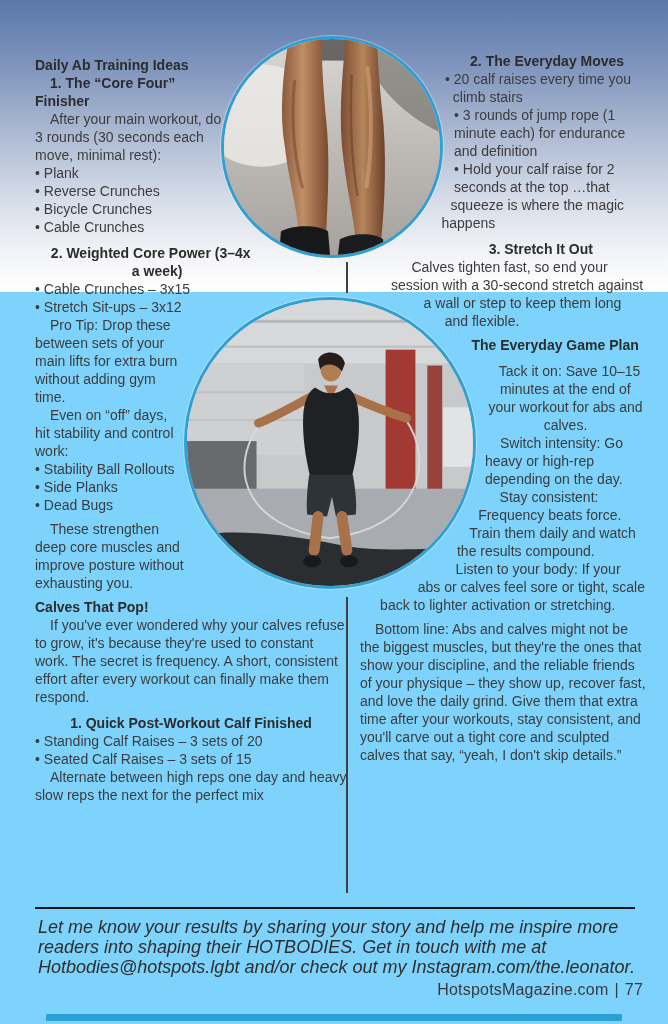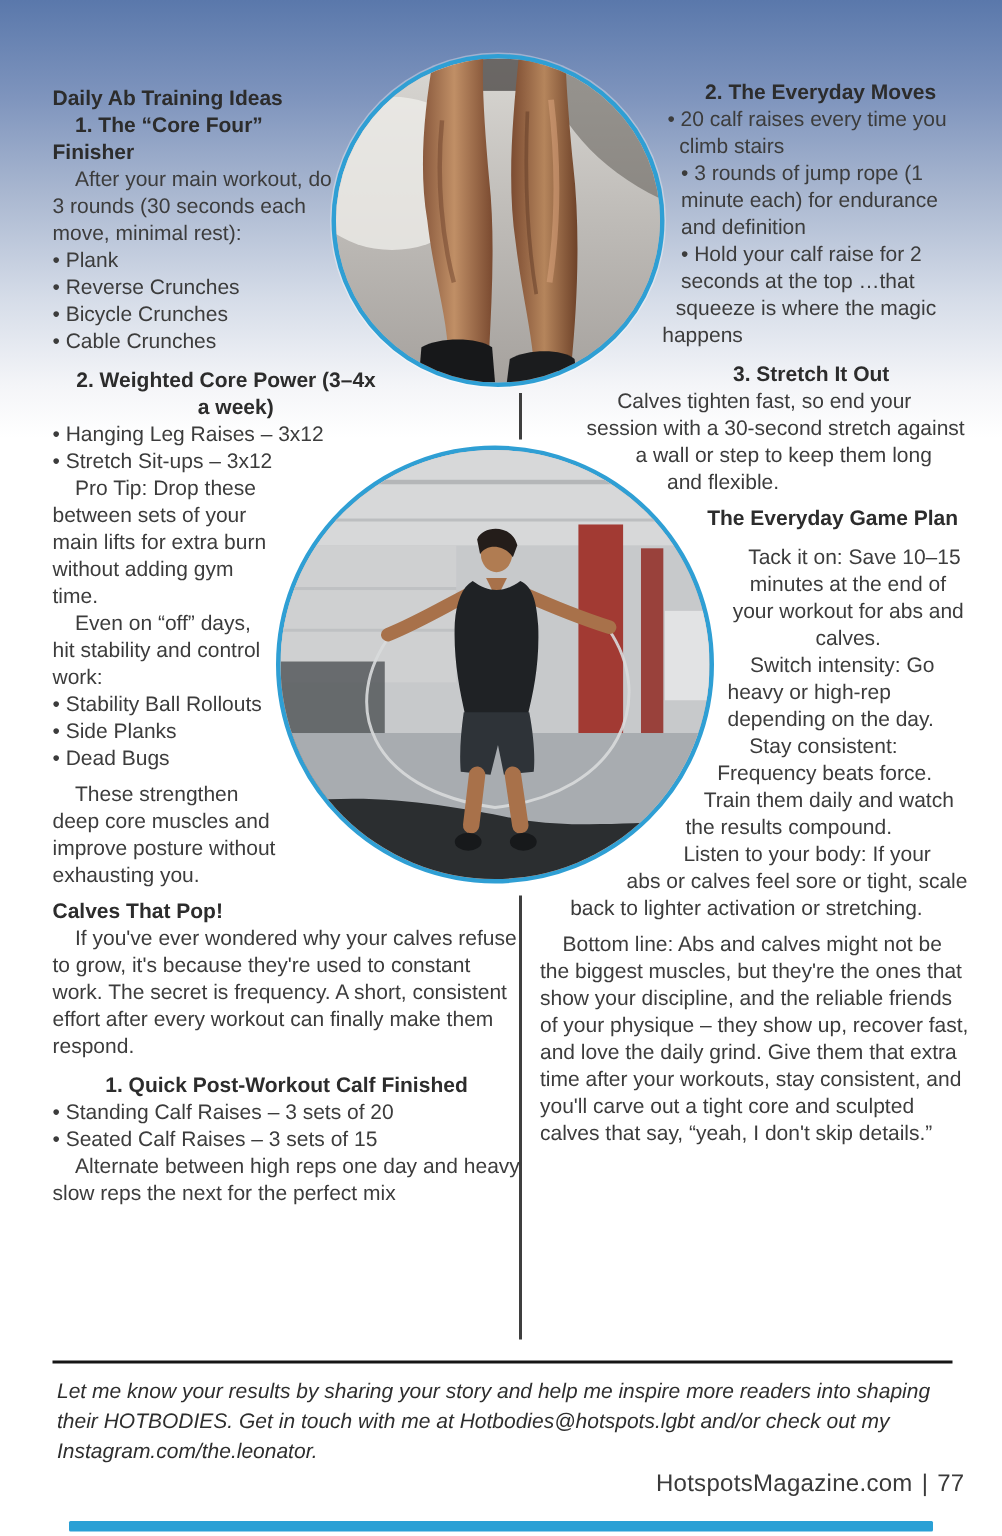--- a/index.html
+++ b/index.html
@@ -6,7 +6,7 @@
   html,body { background:#e9e9e9; }
   .page {
     position:relative; width:668px; height:1024px; margin:0 auto;
-    background:#ffffff; overflow:hidden;
+    background:#7dd3fc; overflow:hidden;
     font-family:"Liberation Sans","DejaVu Sans",sans-serif;
     color:#3c3c3c;
   }

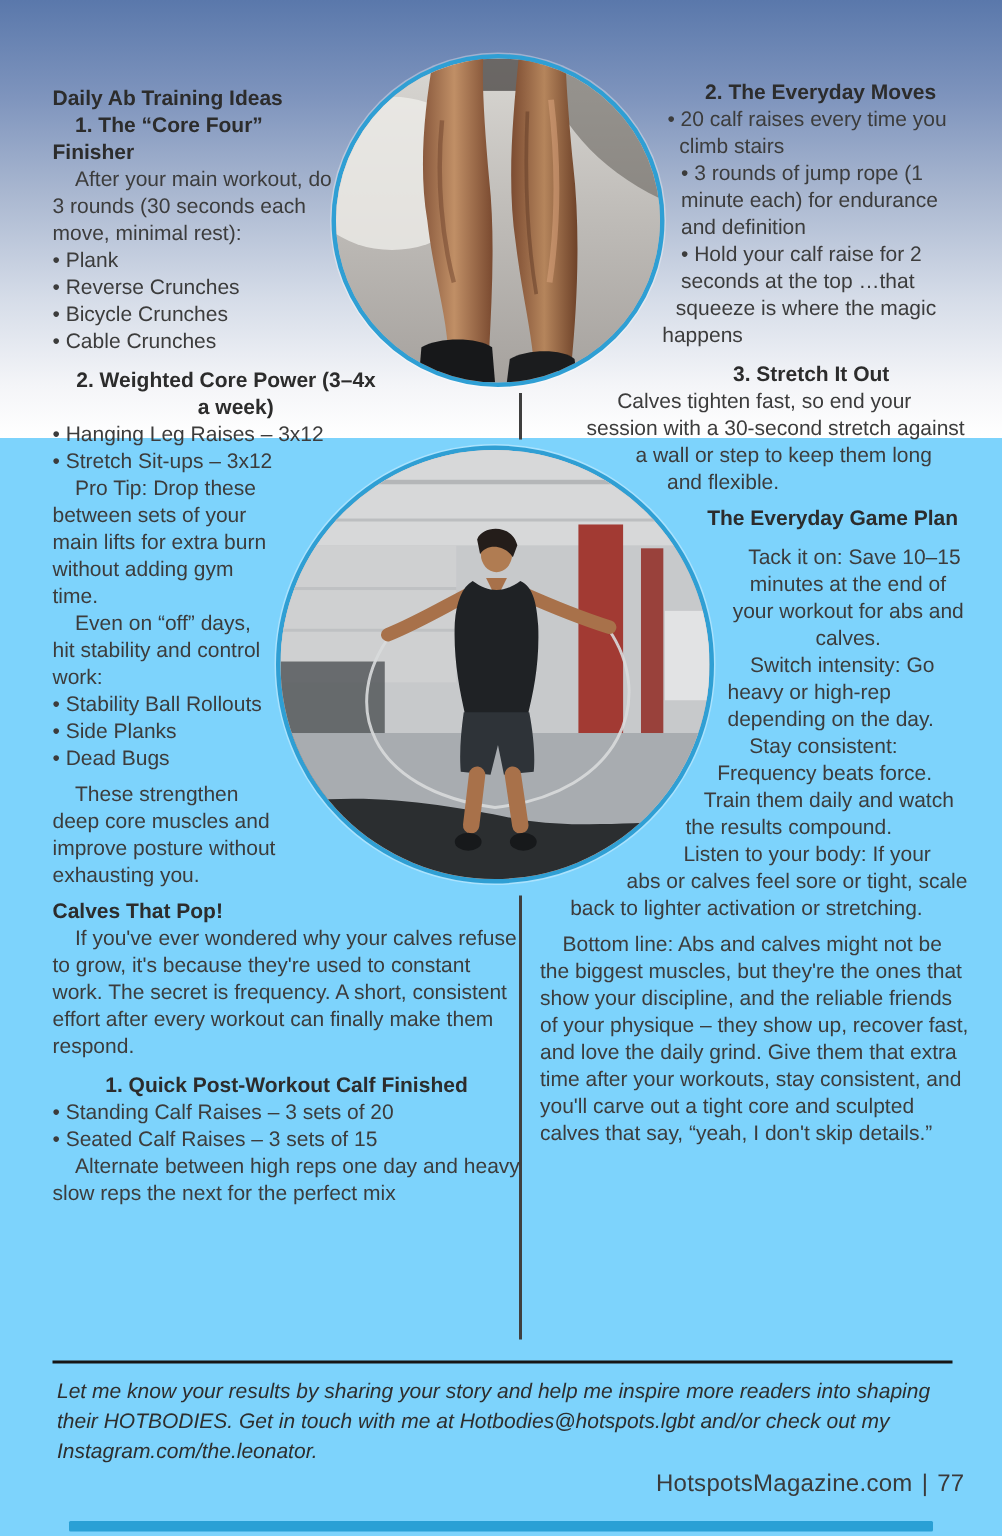--- a/index.html
+++ b/index.html
@@ -151,6 +151,7 @@
 
     <h3 class="indent sec">2. Weighted Core Power (3–4x a week)</h3>
     <ul>
+      <li>• Cable Crunches – 3x15</li>
       <li>• Hanging Leg Raises – 3x12</li>
       <li>• Stretch Sit-ups – 3x12</li>
     </ul>

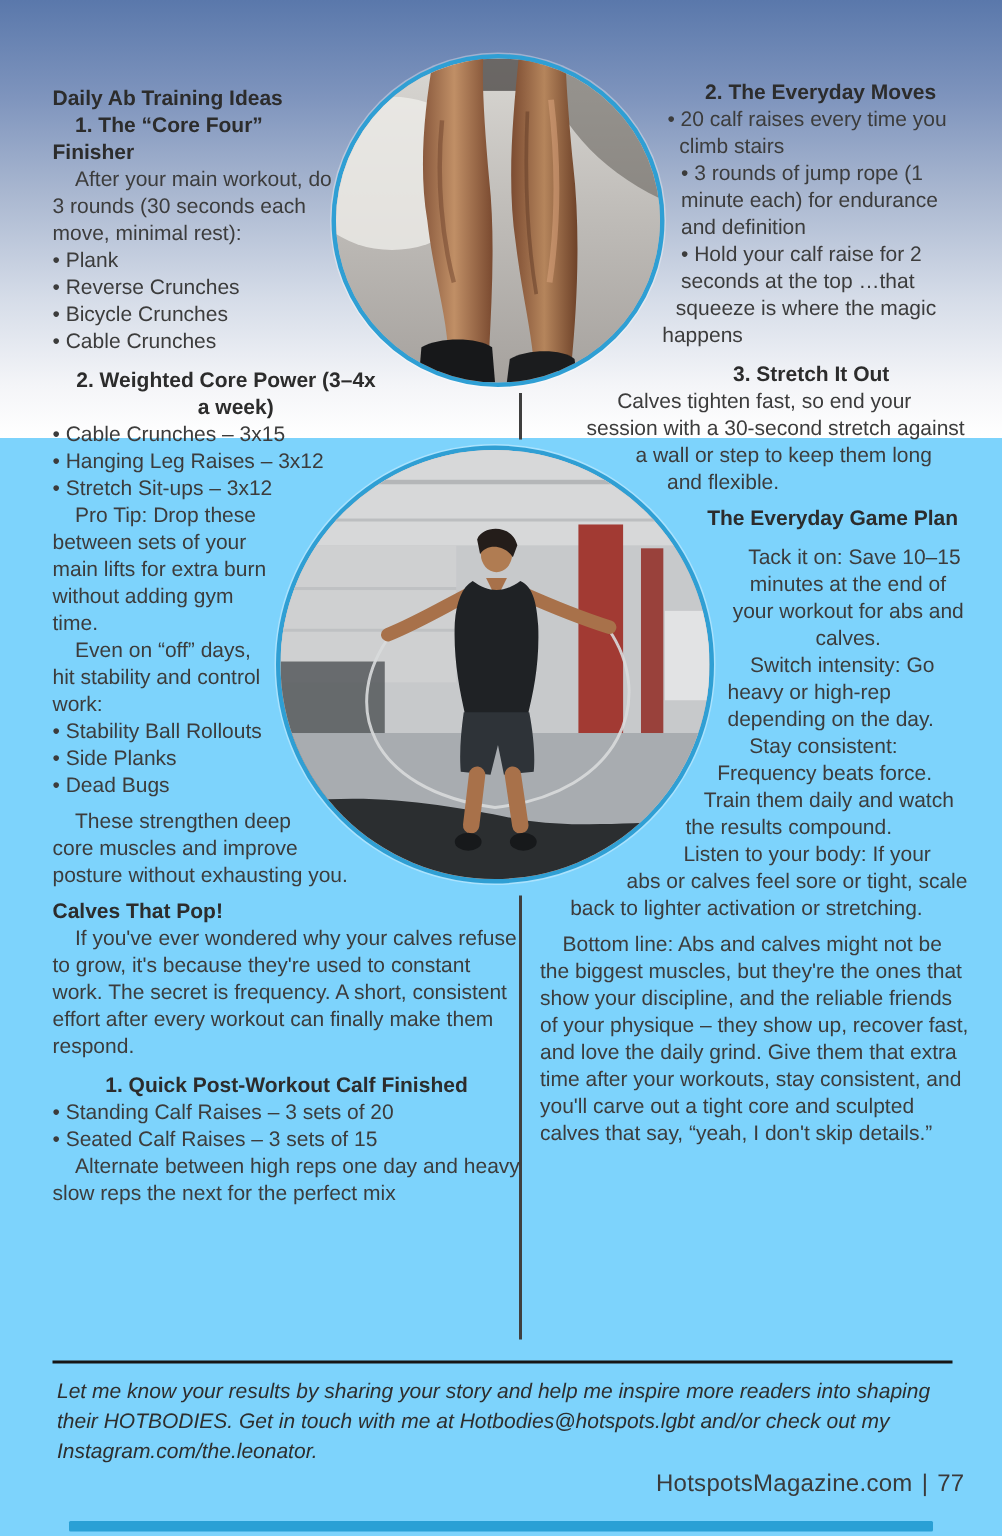--- a/index.html
+++ b/index.html
@@ -152,7 +152,6 @@
     <h3 class="indent sec">2. Weighted Core Power (3–4x a week)</h3>
     <ul>
       <li>• Cable Crunches – 3x15</li>
-      <li>• Hanging Leg Raises – 3x12</li>
       <li>• Stretch Sit-ups – 3x12</li>
     </ul>
     <p class="indent">Pro Tip: Drop these between sets of your main lifts for extra burn without adding gym time.</p>

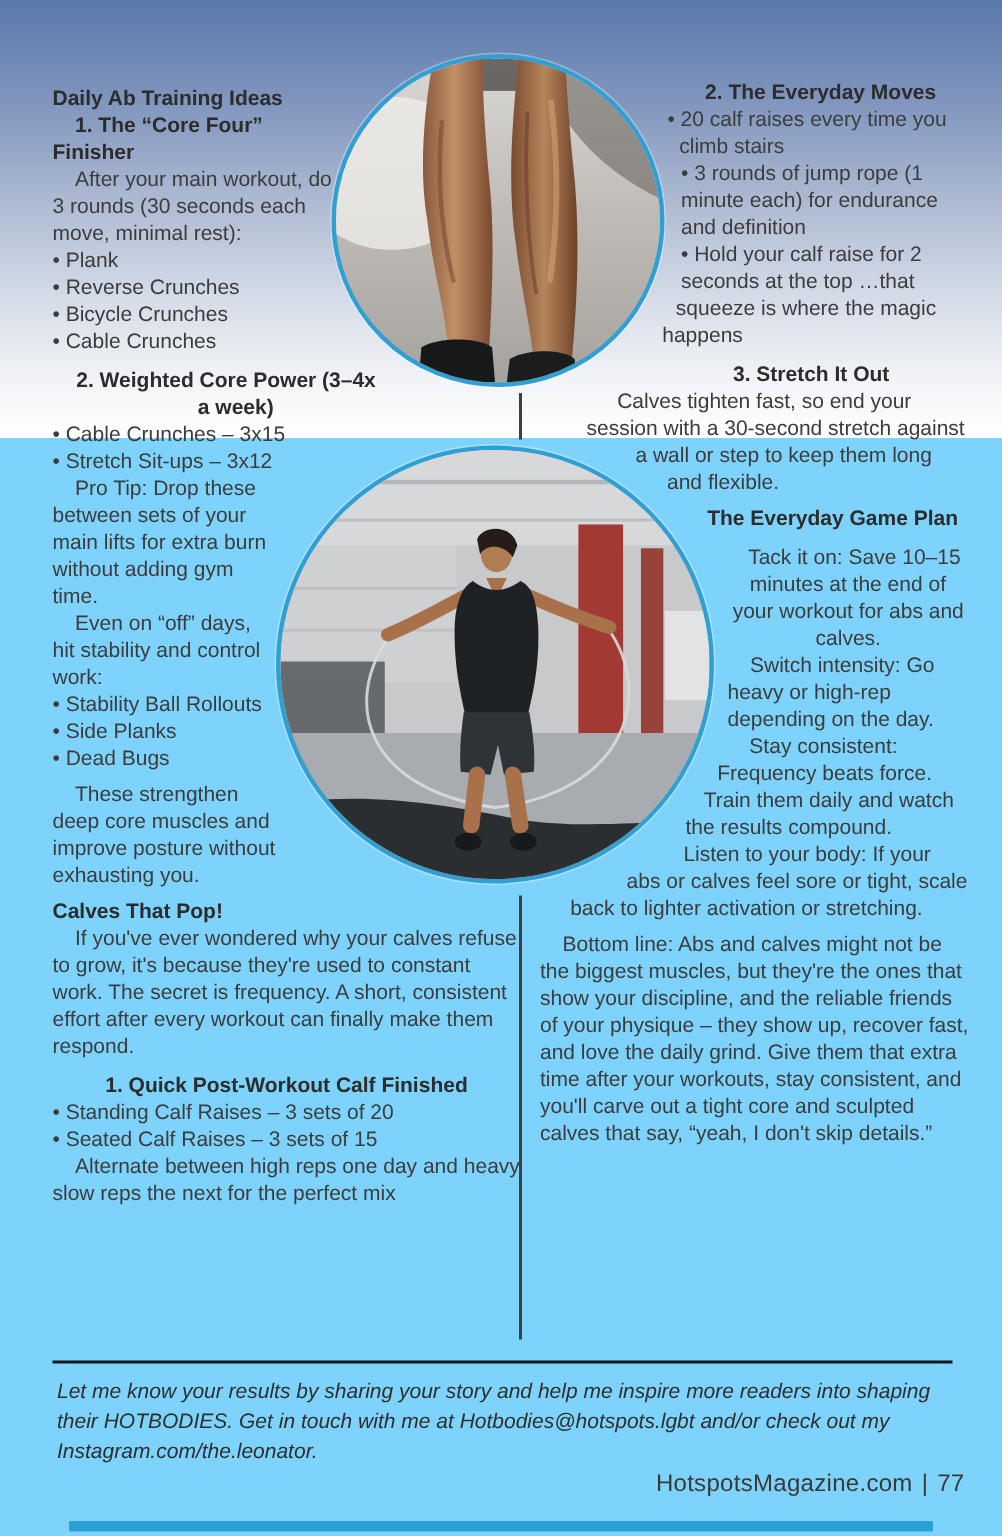--- a/index.html
+++ b/index.html
@@ -53,7 +53,7 @@
   .rule-h { position:absolute; left:35px; top:907px; width:600px; height:2px; background:#161616; }
   .footer-note {
     position:absolute; left:38px; top:917px; width:606px;
-    font-style:italic; font-size:14px; line-height:20px; color:#2e2e2e;
+    font-style:italic; font-size:18px; line-height:20px; color:#2e2e2e;
   }
   .page-footer {
     position:absolute; right:25px; top:981px;

